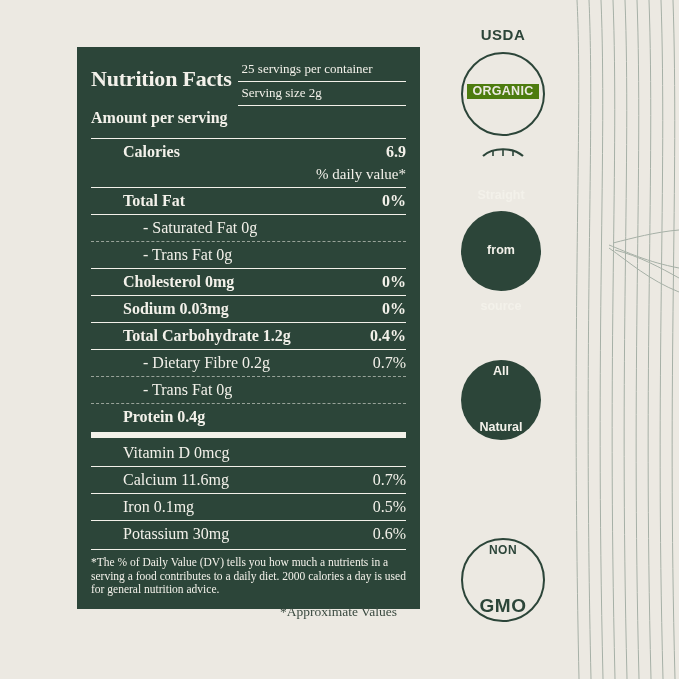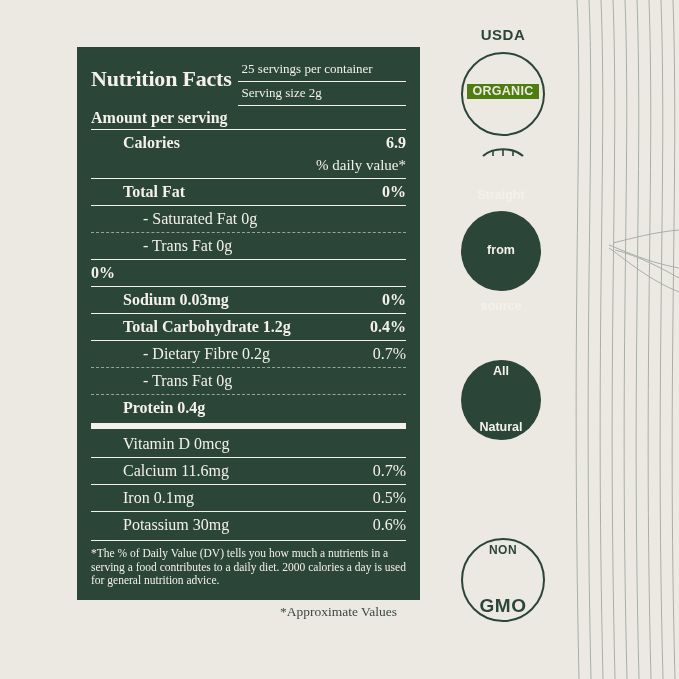--- a/index.html
+++ b/index.html
@@ -70,7 +70,7 @@
   .amount-row {
     font-size: 16px;
     font-weight: bold;
-    padding: 3px 0 2px 0;
+    padding: 3px 0 11px 0;
     border-bottom: 1px solid #f3f1ea;
   }
 

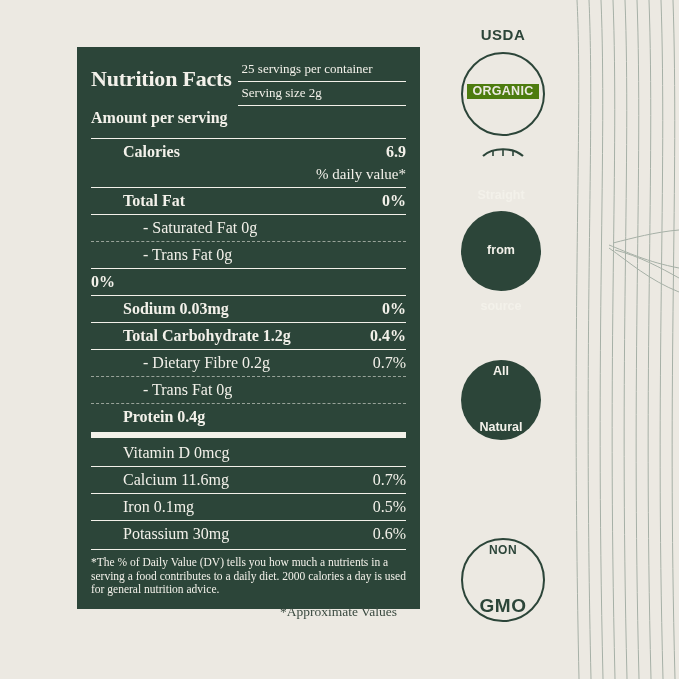--- a/index.html
+++ b/index.html
@@ -242,6 +242,7 @@
       <span class="val"></span>
     </div>
     <div class="row solid-sep">
+      <span class="lbl bold">Cholesterol 0mg</span>
       <span class="val bold">0%</span>
     </div>
     <div class="row solid-sep">

